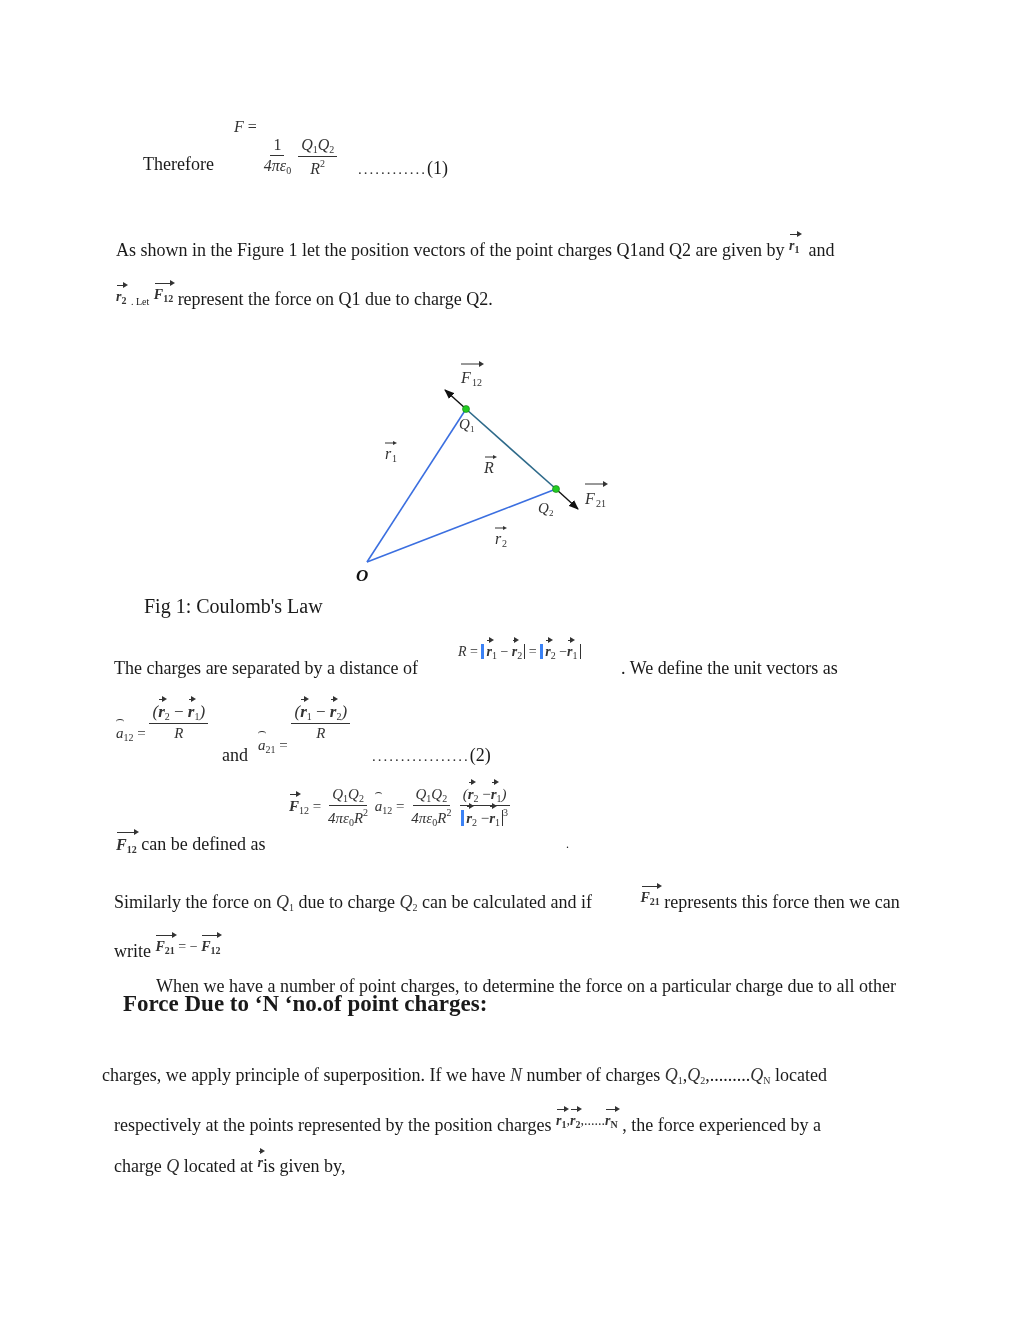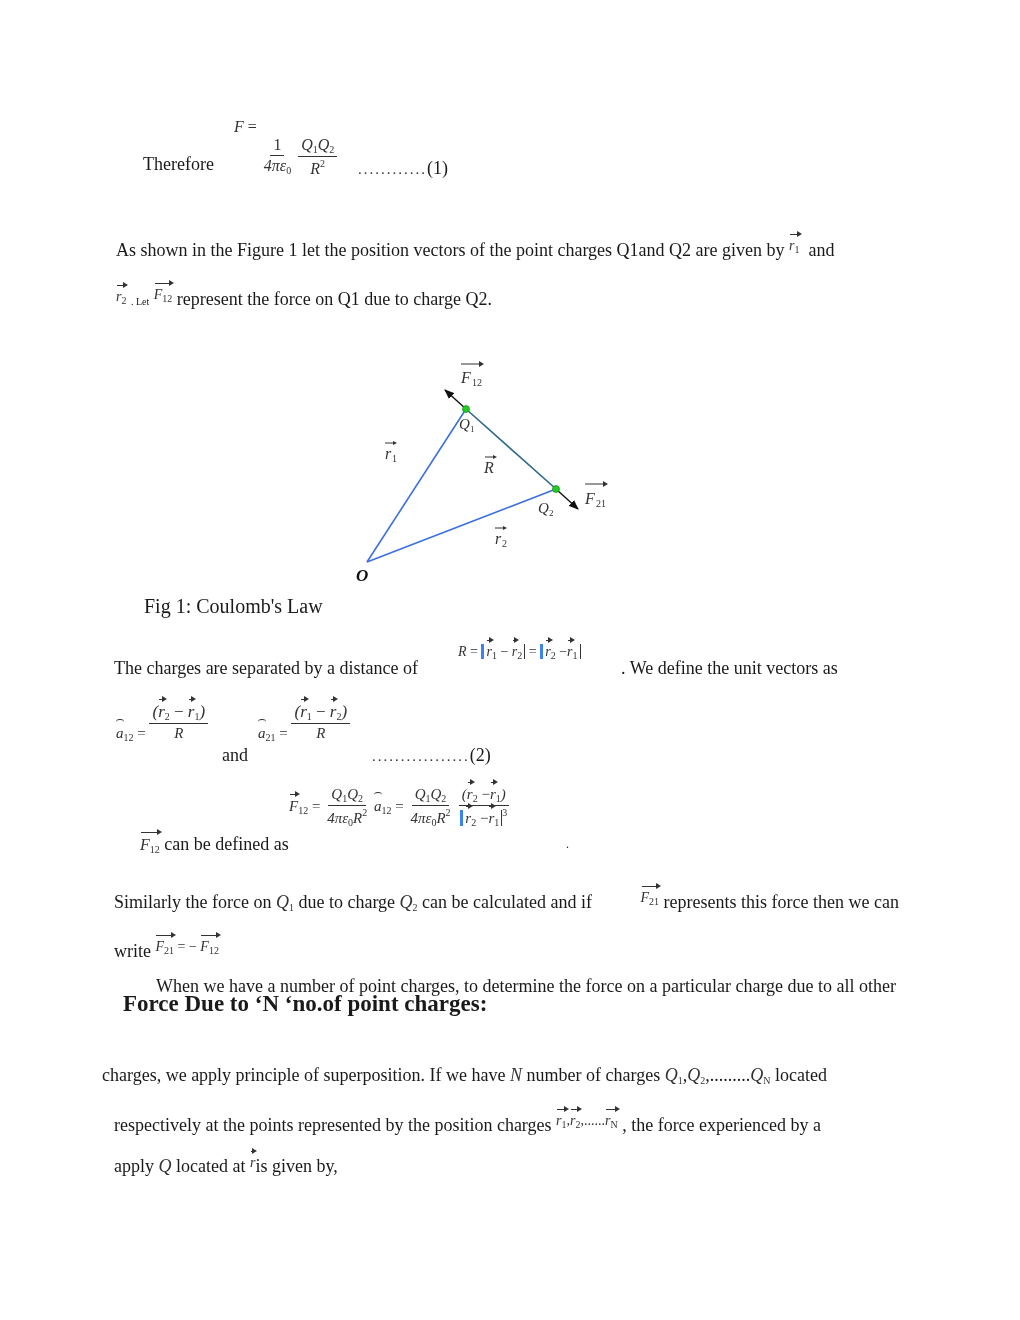--- a/index.html
+++ b/index.html
@@ -11,7 +11,7 @@
   .ms { font-size: 14px; }
   .sub { font-size: 10px; vertical-align: -3px; font-style: normal; }
   .sup { font-size: 10px; vertical-align: 7px; font-style: normal; }
-  .vec { position: relative; display: inline-block; }
+  .vec { position: relative; display: inline-block; font-weight: bold; }
   .vec::before { content: ""; position: absolute; left: 1px; right: 0; top: -4px; border-top: 1px solid #333; }
   .vec::after { content: ""; position: absolute; right: -2px; top: -7px; border-left: 5px solid #333;
                 border-top: 3px solid transparent; border-bottom: 3px solid transparent; }

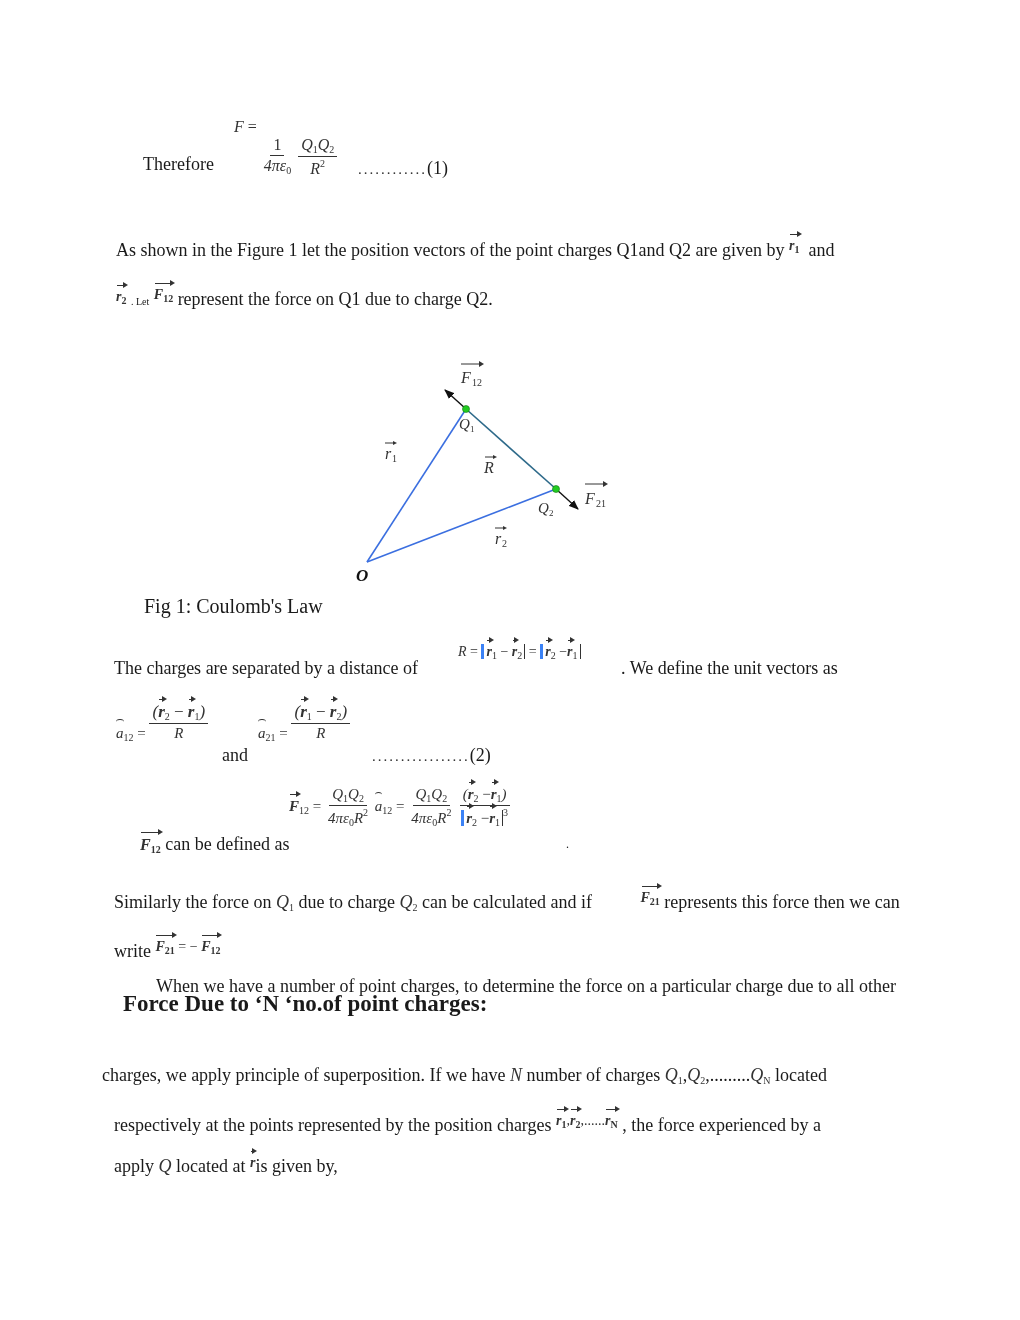--- a/index.html
+++ b/index.html
@@ -134,7 +134,7 @@
 </div>
 <div class="abs txt" style="left:222px; top:745px;">and</div>
 <div class="abs m" style="left:258px; top:703px; font-size:15px;">
-  <span style="display:inline-block; vertical-align:top; margin-top:22px;"><span class="hat">a</span><span class="sub">21</span> <span style="font-style:normal;">=</span></span>
+  <span style="display:inline-block; vertical-align:top; margin-top:34px;"><span class="hat">a</span><span class="sub">21</span> <span style="font-style:normal;">=</span></span>
   <span class="frac">
     <span class="num" style="font-size:17px;">(<span class="vec">r</span><span class="sub">1</span> <span style="font-style:normal;">−</span> <span class="vec">r</span><span class="sub">2</span>)</span>
     <span class="den" style="font-size:15px;">R</span>

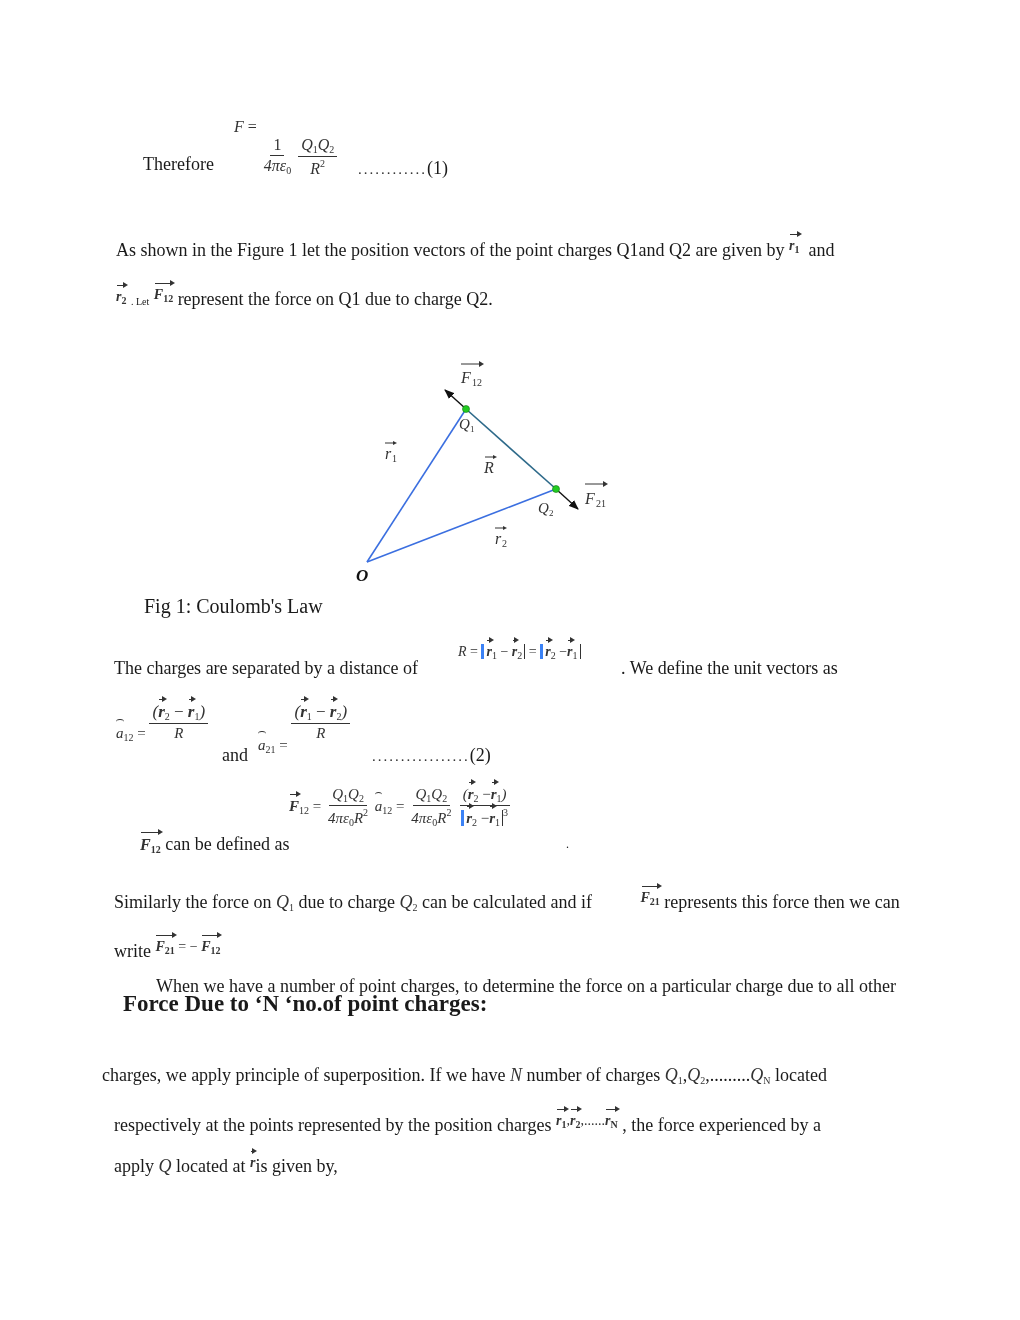--- a/index.html
+++ b/index.html
@@ -161,7 +161,7 @@
   </span>
 </div>
 <div class="abs" style="left:566px; top:837px; font-size:12px;">.</div>
-<div class="abs txt" style="left:116px; top:834px;margin-left:24px;">
+<div class="abs txt" style="left:116px; top:834px;">
   <span class="m vec" style="font-size:16px;"><span>F</span><span class="sub">12</span></span>
   <span>can be defined as</span>
 </div>

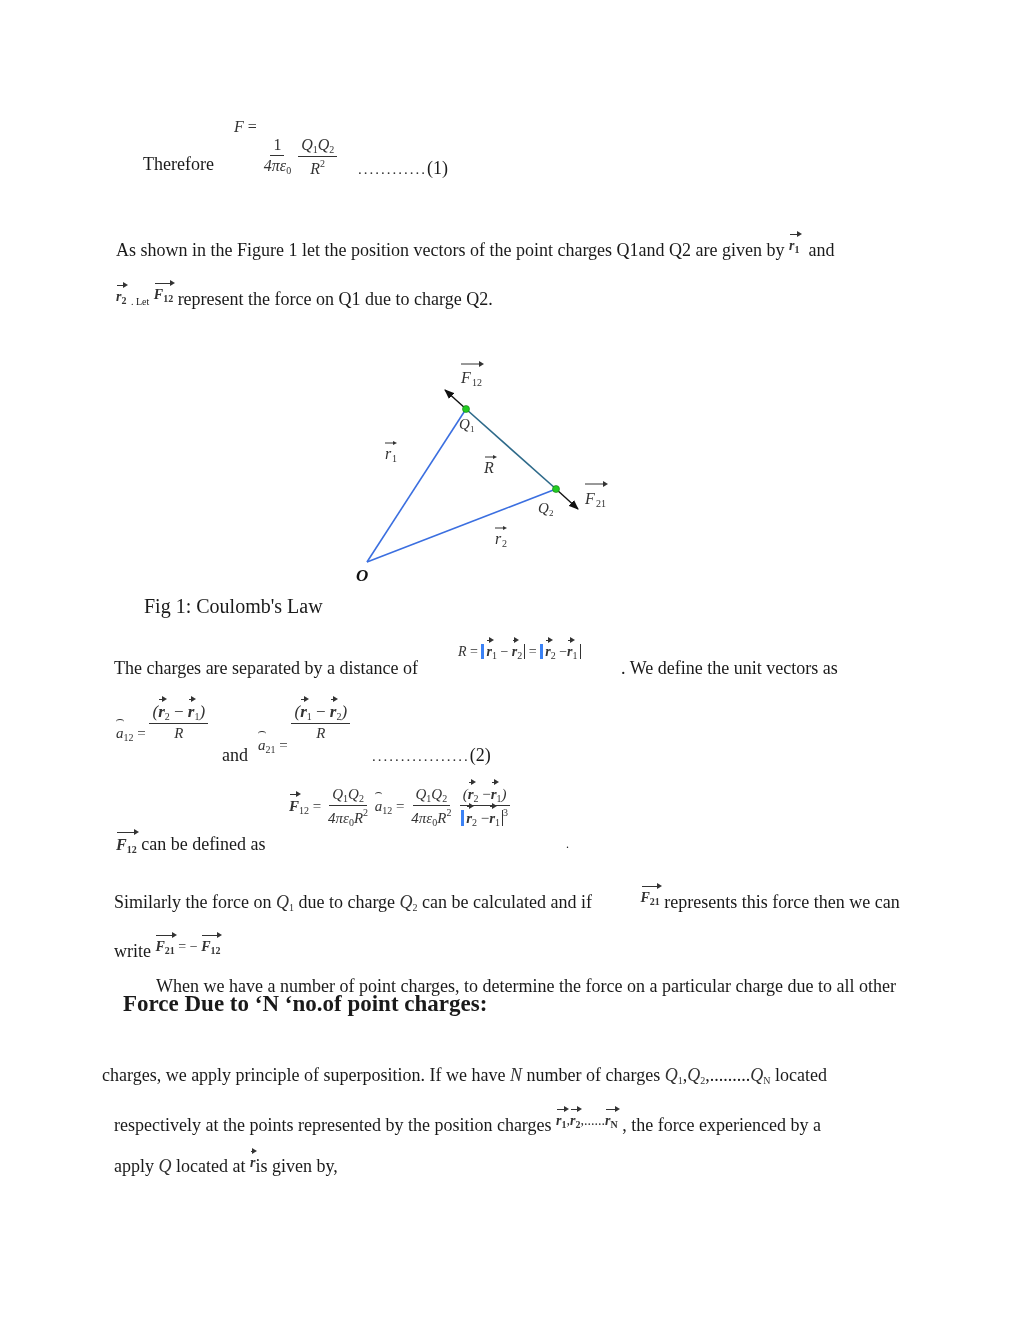--- a/index.html
+++ b/index.html
@@ -201,7 +201,7 @@
   <span>, the force experienced by a</span>
 </div>
 <div class="abs txt" style="left:114px; top:1155px;">
-  <span>apply</span>
+  <span>charge</span>
   <span class="m">Q</span>
   <span>located at</span>
   <span class="m vec" style="font-size:14px; vertical-align:5px;">r</span><span>is given by,</span>

